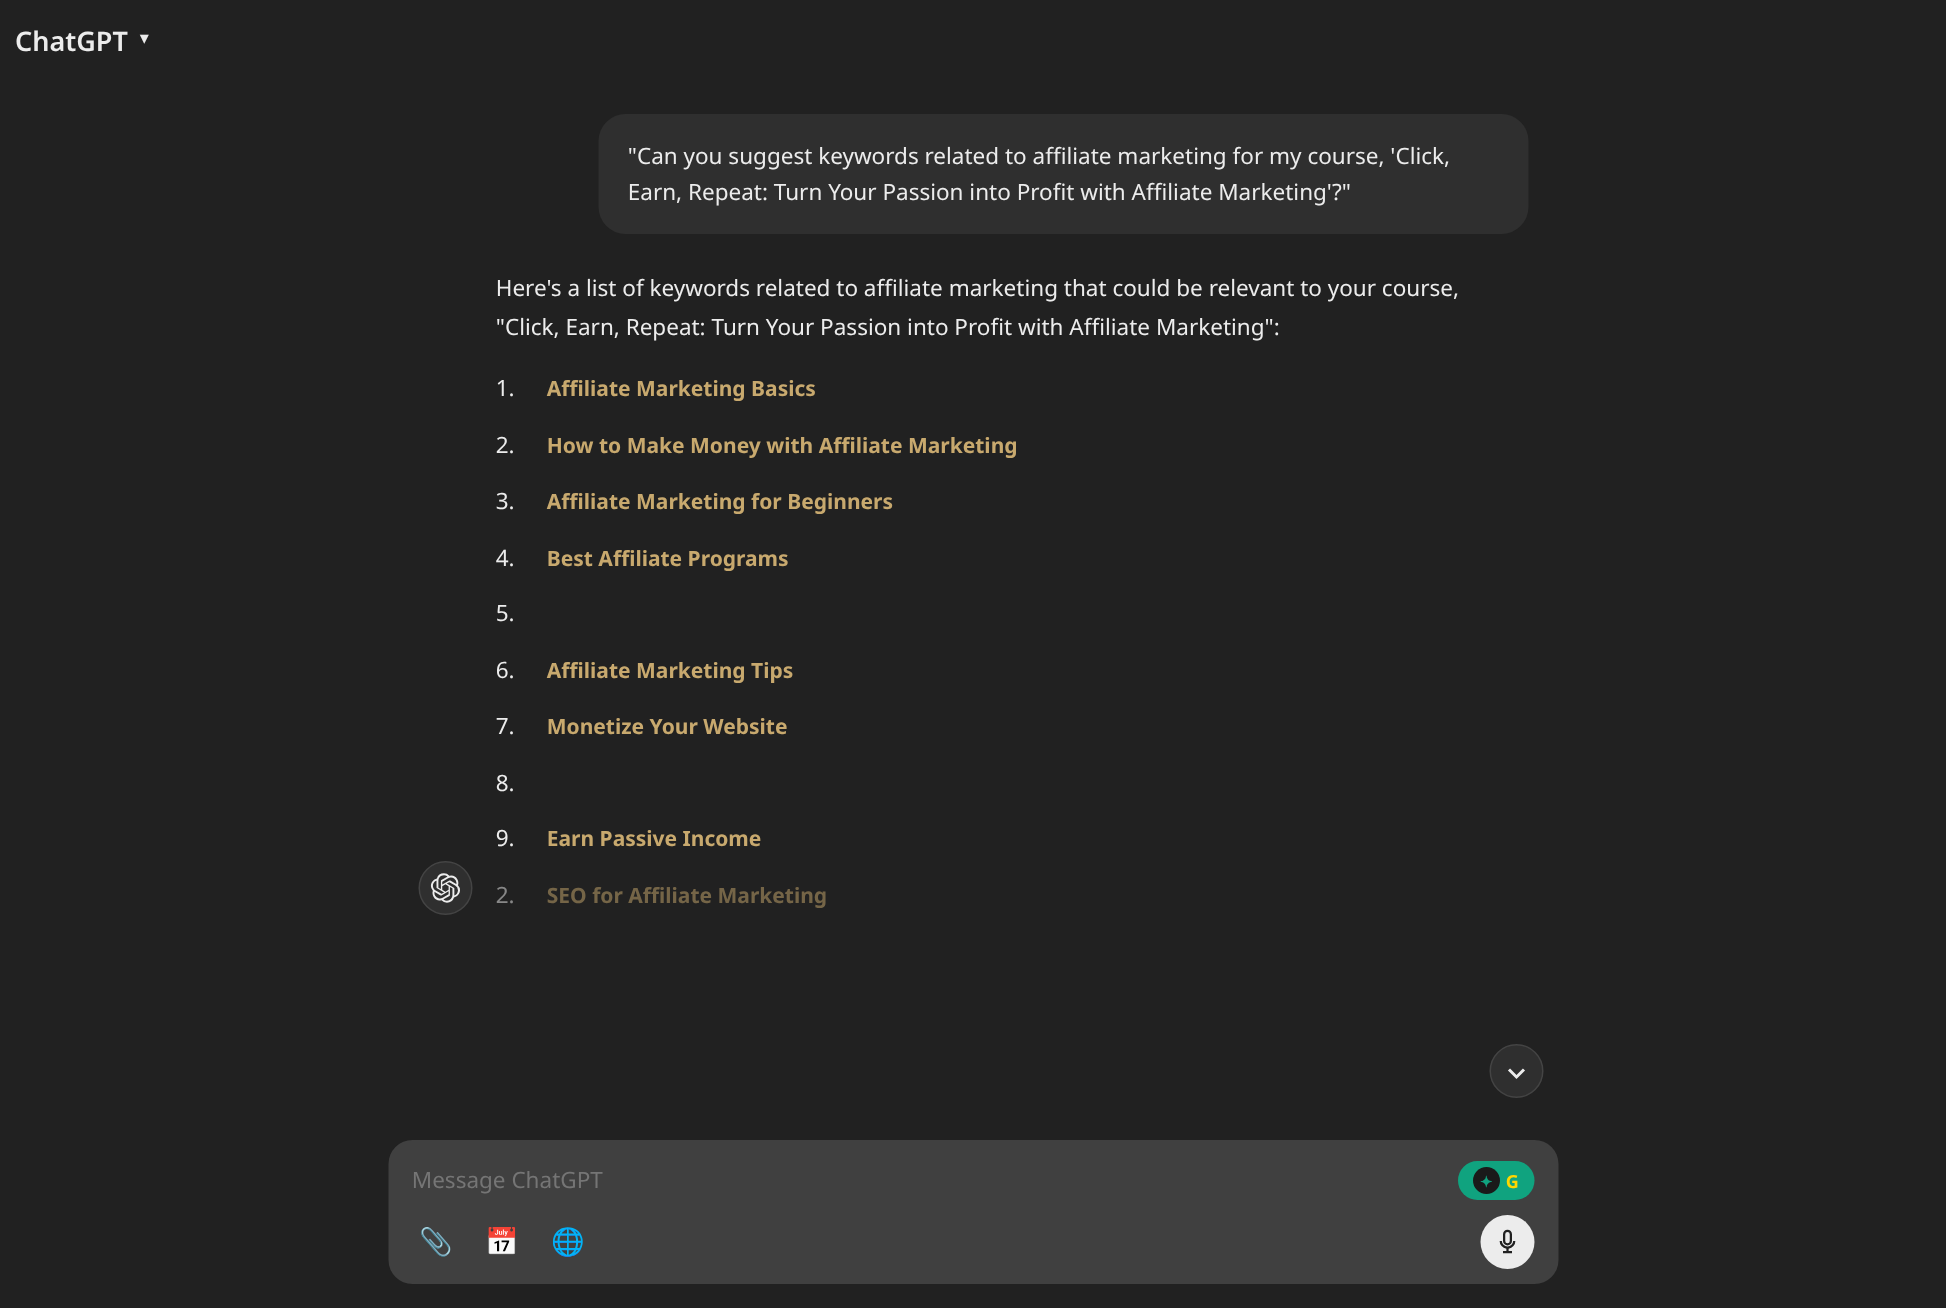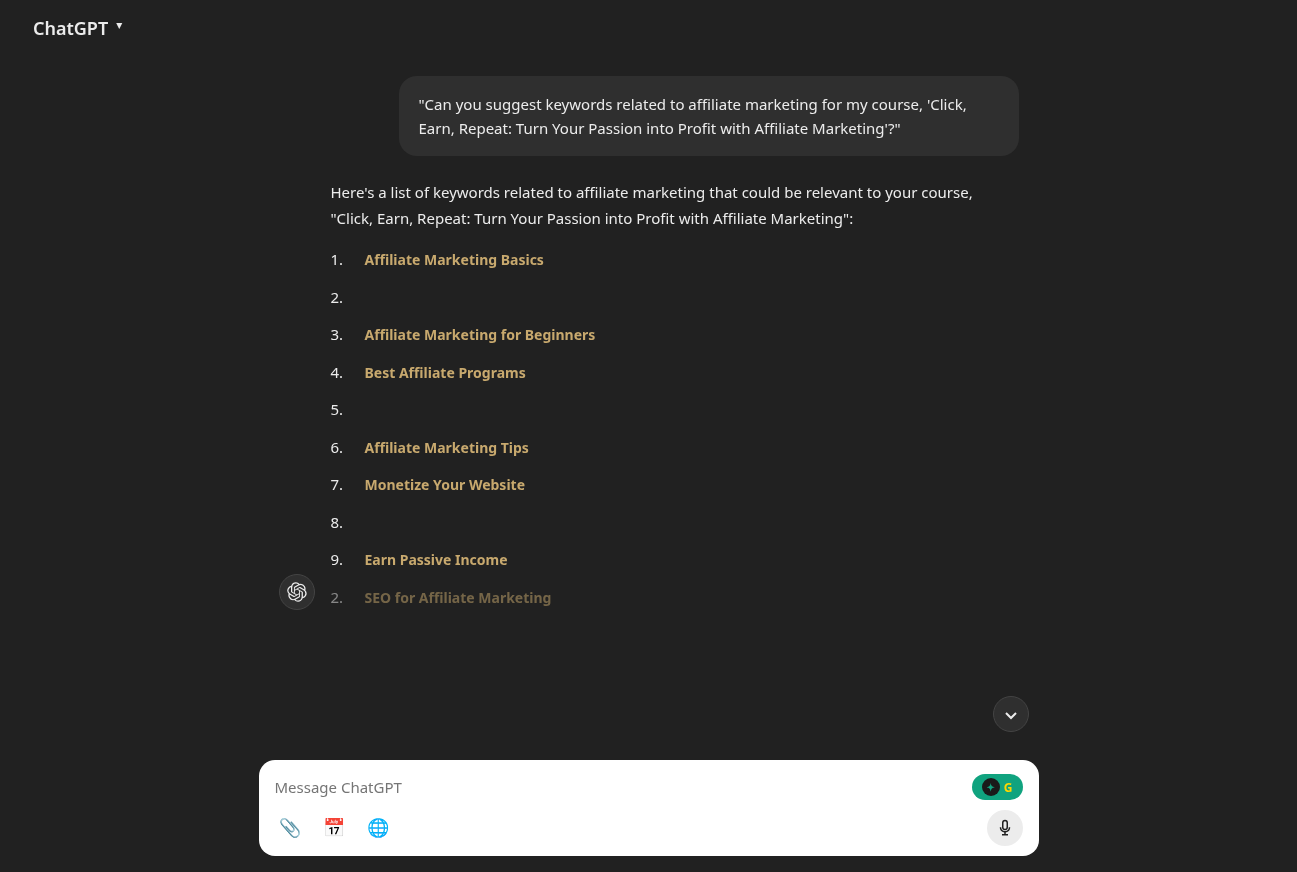--- a/index.html
+++ b/index.html
@@ -23,7 +23,7 @@
     .header {
       display: flex;
       align-items: flex-start;
-      padding: 16px 33px;
+      padding: 16px 10px;
       gap: 8px;
     }
 

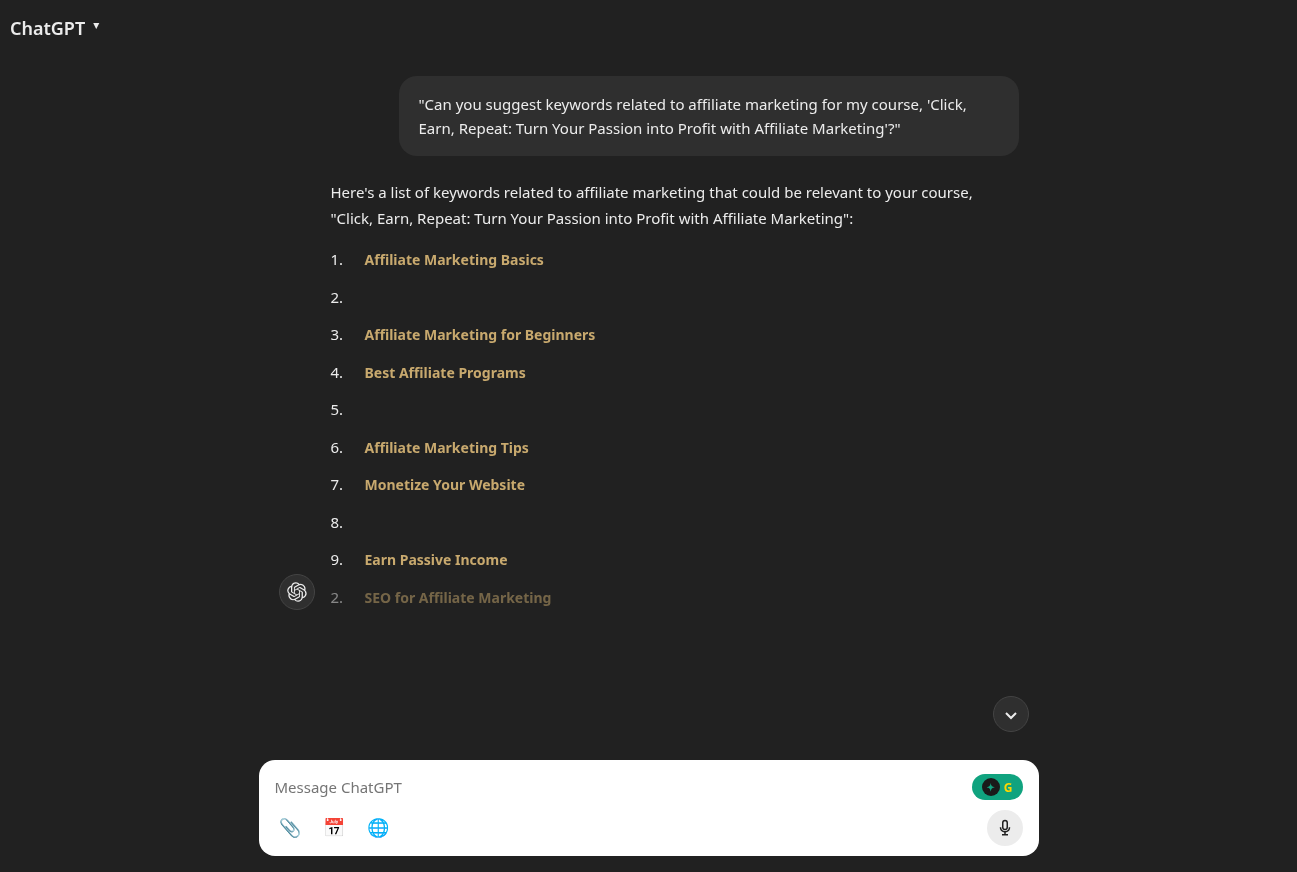--- a/index.html
+++ b/index.html
@@ -278,6 +278,7 @@
             </li>
             <li class="keyword-item">
               <span class="keyword-number">2.</span>
+              <span class="keyword-text">How to Make Money with Affiliate Marketing</span>
             </li>
             <li class="keyword-item">
               <span class="keyword-number">3.</span>

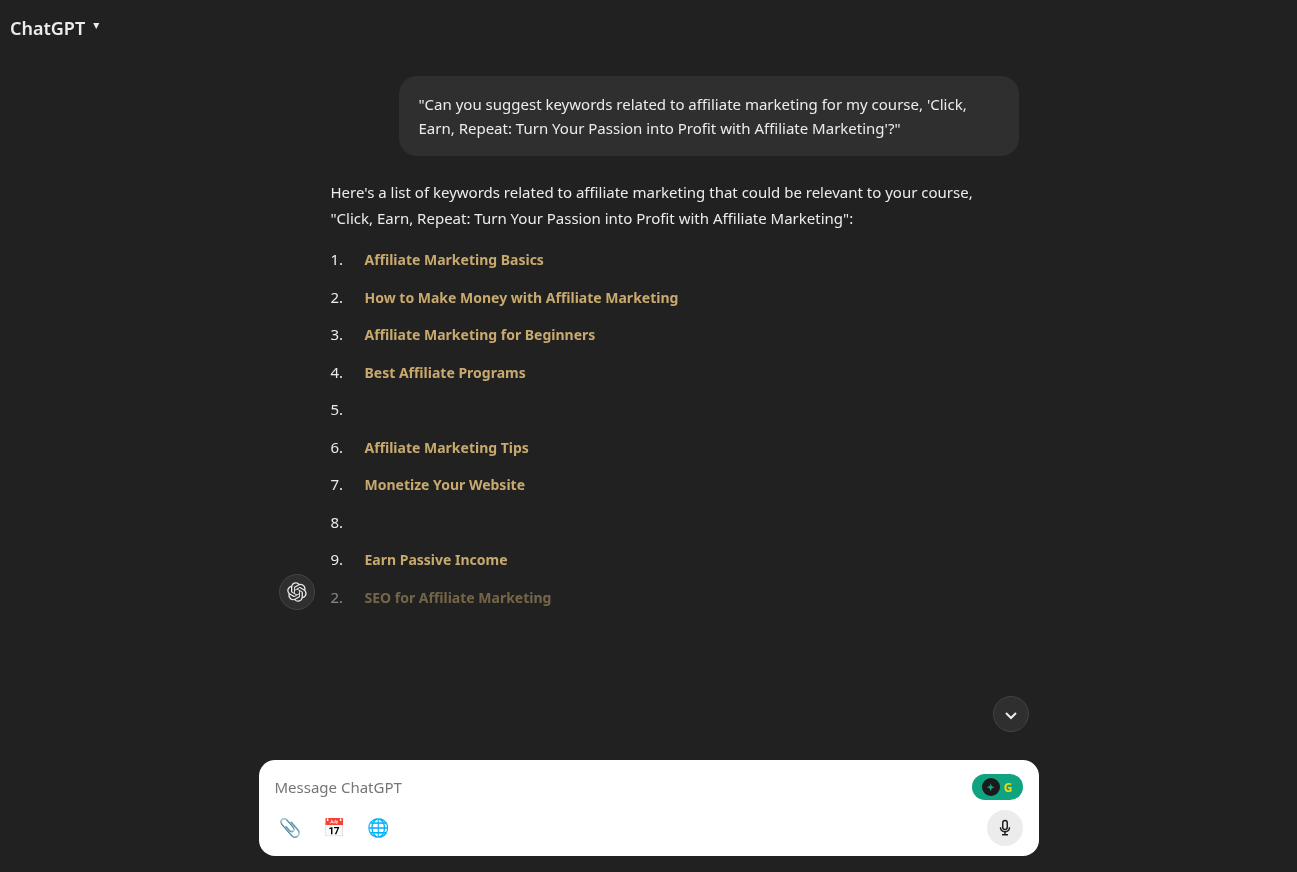--- a/index.html
+++ b/index.html
@@ -163,7 +163,7 @@
     .input-container {
       width: 100%;
       max-width: 780px;
-      background-color: #ffffff;
+      background-color: #404040;
       border-radius: 16px;
       padding: 14px 16px 10px;
     }

